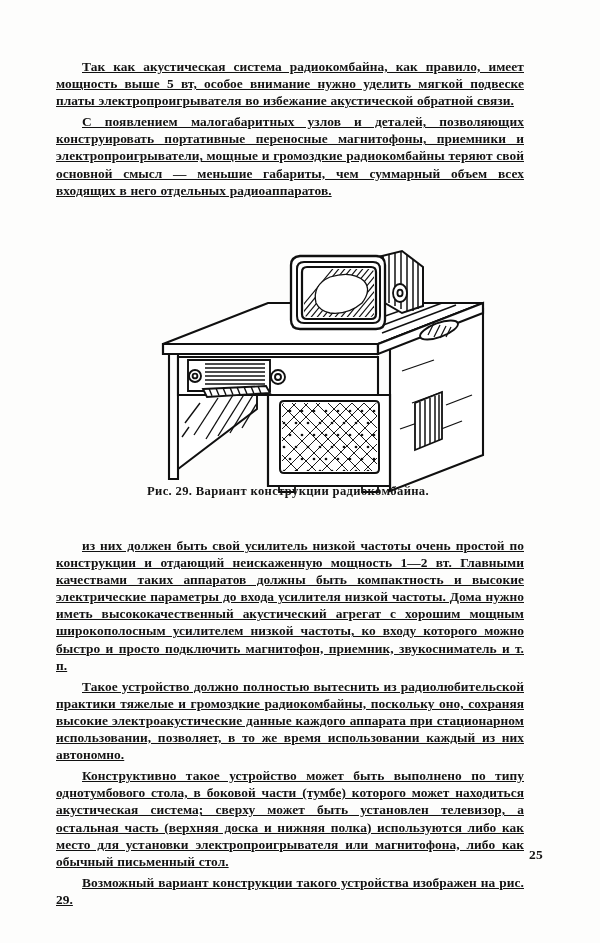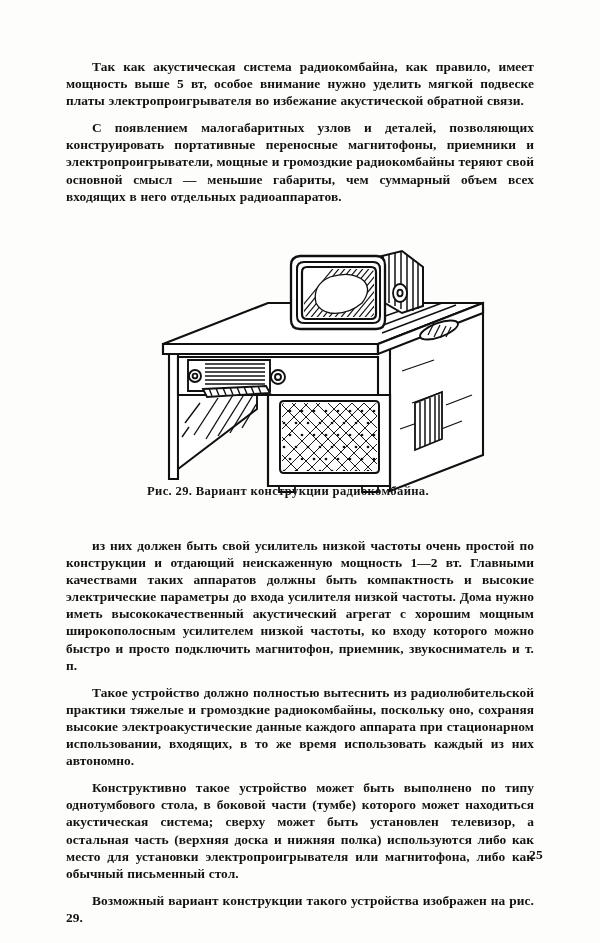--- a/index.html
+++ b/index.html
@@ -19,8 +19,9 @@
   }
   .text-column {
     position: absolute;
-    left: 66px;
+    left: 56px;
     width: 468px;
+    text-decoration: underline;
   }
   .block-top  { top: 58px; }
   .block-bottom { top: 537px; }

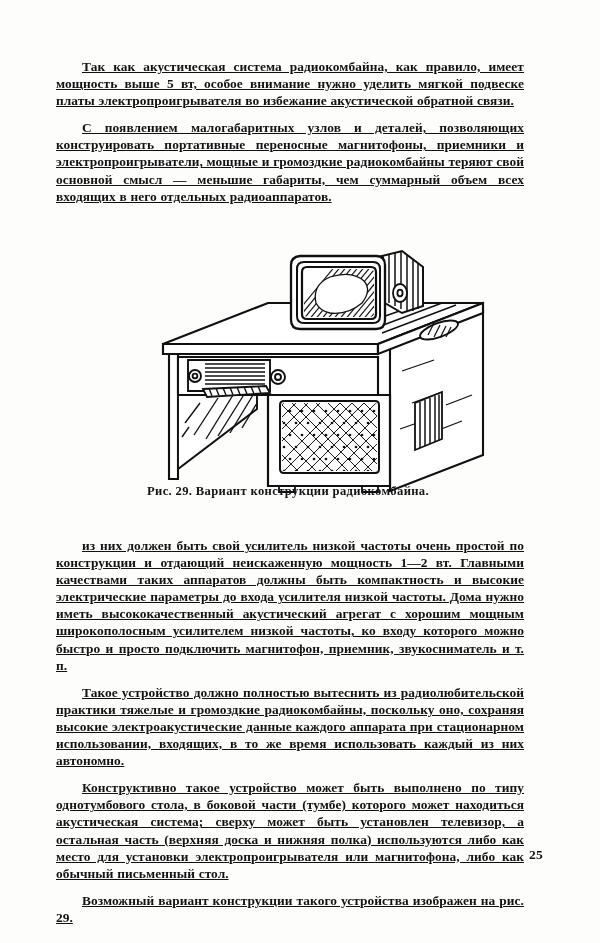--- a/index.html
+++ b/index.html
@@ -39,7 +39,7 @@
     font-weight: 600;
     color: #131313;
   }
-  p.para + p.para { margin-top: 10px; }
+  p.para + p.para { margin-top: 4px; }
 
   
   .figure-wrap {

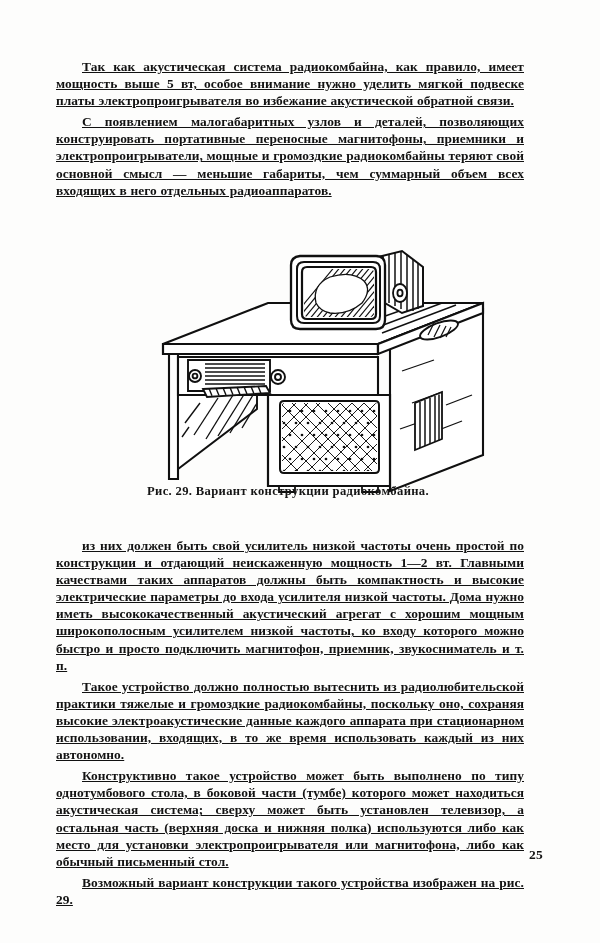--- a/index.html
+++ b/index.html
@@ -354,7 +354,7 @@
 
   <div class="text-column block-bottom">
     <p class="para">из них должен быть свой усилитель низкой частоты очень простой по конструкции и отдающий неискаженную мощность 1—2 вт. Главными качествами таких аппаратов должны быть компактность и высокие электрические параметры до входа усилителя низкой частоты. Дома нужно иметь высококачественный акустический агрегат с хорошим мощным широкополосным усилителем низкой частоты, ко входу которого можно быстро и просто подключить магнитофон, приемник, звукосниматель и т. п.</p>
-    <p class="para">Такое устройство должно полностью вытеснить из радиолюбительской практики тяжелые и громоздкие радиокомбайны, поскольку оно, сохраняя высокие электроакустические данные каждого аппарата при стационарном использовании, входящих, в то же время использовать каждый из них автономно.</p>
+    <p class="para">Такое устройство должно полностью вытеснить из радиолюбительской практики тяжелые и громоздкие радиокомбайны, поскольку оно, сохраняя высокие электроакустические данные каждого аппарата при стационарном использовании, позволяет, в то же время использовании каждый из них автономно.</p>
     <p class="para">Конструктивно такое устройство может быть выполнено по типу однотумбового стола, в боковой части (тумбе) которого может находиться акустическая система; сверху может быть установлен телевизор, а остальная часть (верхняя доска и нижняя полка) используются либо как место для установки электропроигрывателя или магнитофона, либо как обычный письменный стол.</p>
     <p class="para">Возможный вариант конструкции такого устройства изображен на рис. 29.</p>
   </div>

